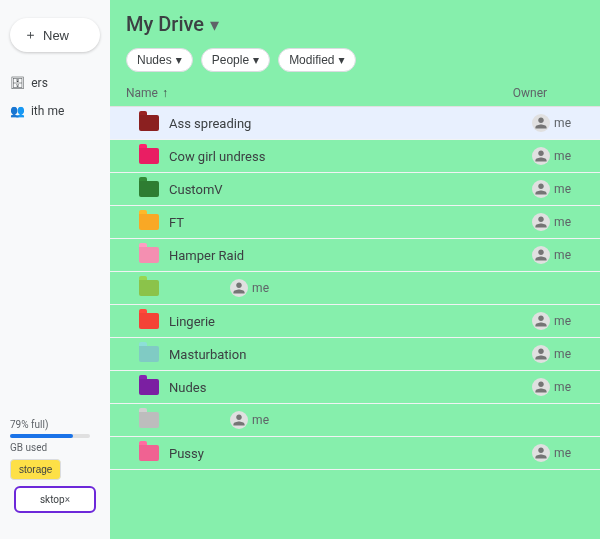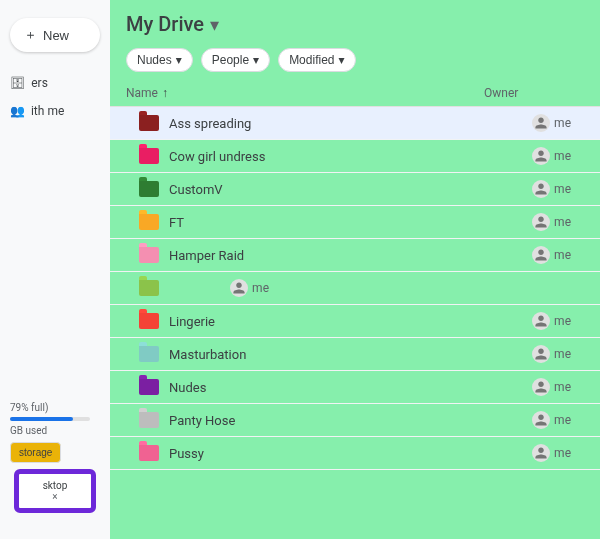--- a/index.html
+++ b/index.html
@@ -161,7 +161,7 @@
     }
     .col-owner {
       width: 100px;
-      text-align: left;
+      text-align: center;
       padding-right: 8px;
     }
     .sort-icon {

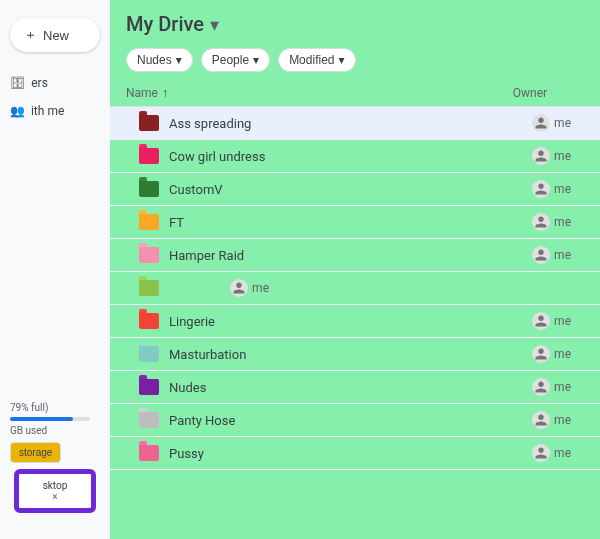--- a/index.html
+++ b/index.html
@@ -402,7 +402,6 @@
   </div>
         <div class="file-row">
     <div class="folder-shape" style="background:#BDBDBD;"></div>
-    <span class="file-name">Panty Hose</span>
     <div class="owner-cell">
       <div class="owner-avatar">
         <svg width="14" height="14" viewBox="0 0 24 24" fill="#757575">

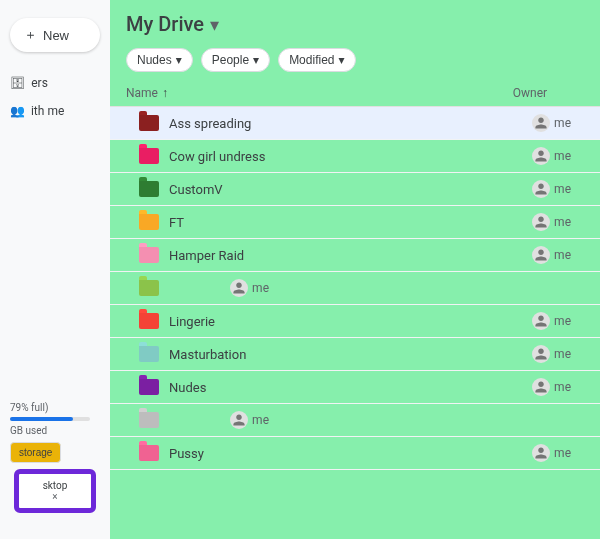--- a/index.html
+++ b/index.html
@@ -70,7 +70,7 @@
     }
     .storage-btn {
       margin-top: 6px;
-      background: #eab308;
+      background: #fde047;
       border: 1px solid #dadce0;
       border-radius: 4px;
       padding: 4px 8px;

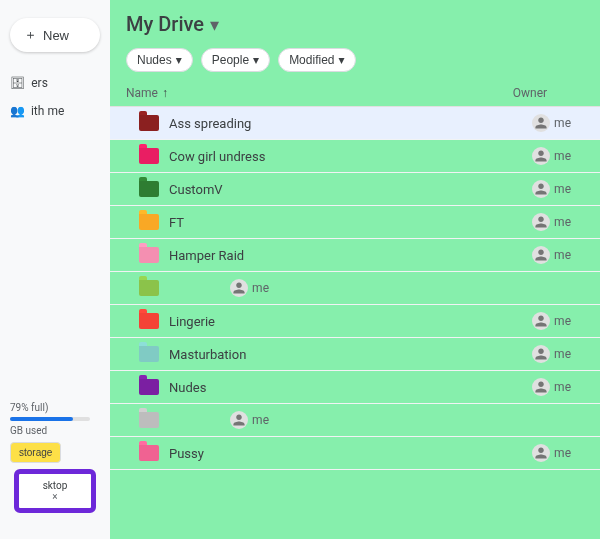--- a/index.html
+++ b/index.html
@@ -82,7 +82,7 @@
     
     .desktop-notif {
       background: #fff;
-      border: 5px solid #6d28d9;
+      border: 2px solid #6d28d9;
       border-radius: 6px;
       padding: 6px 8px;
       margin: 6px 4px;
@@ -91,7 +91,6 @@
       display: flex;
       align-items: center;
       justify-content: center;
-      flex-direction: column;
     }
 
     

